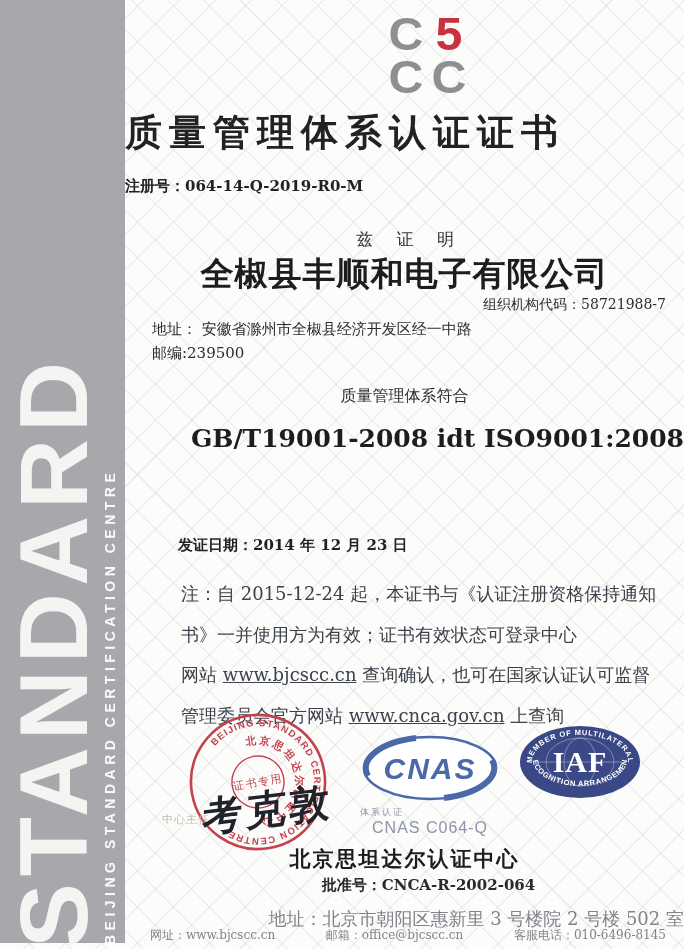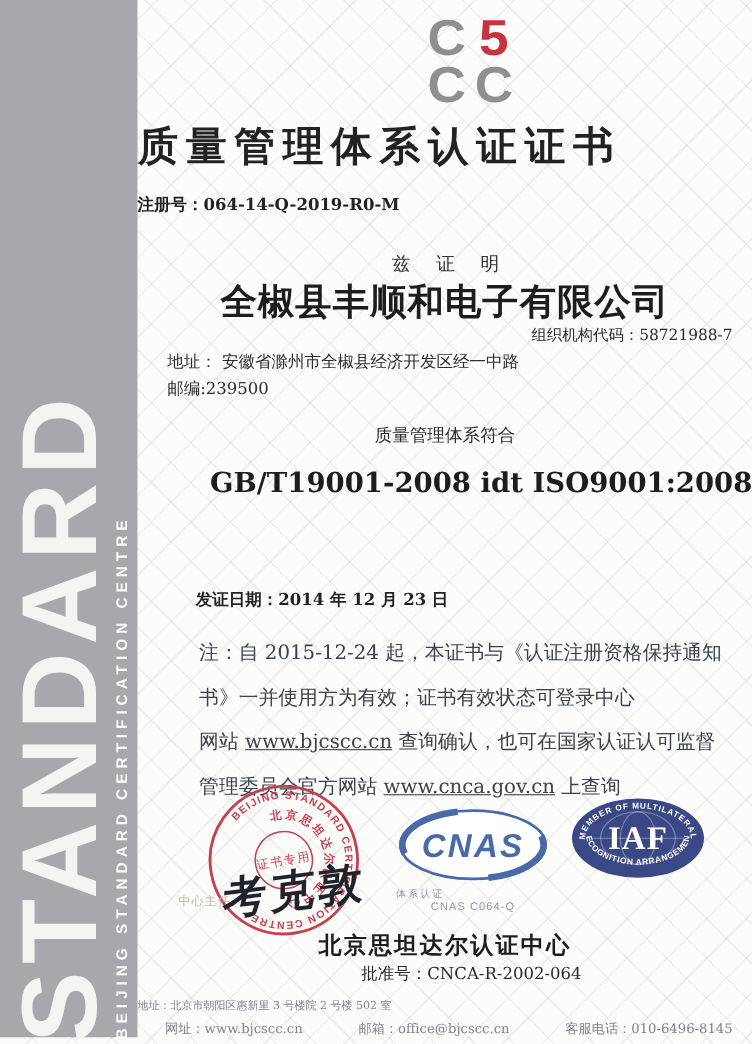--- a/index.html
+++ b/index.html
@@ -60,7 +60,7 @@
   .cnas-l1{position:absolute;left:360px;top:806px;width:140px;text-align:left;
     font-size:9px;letter-spacing:2px;color:#8d93aa;}
   .cnas-l2{position:absolute;left:360px;top:819px;width:140px;text-align:center;
-    font-size:10px;letter-spacing:1px;color:#8d93aa;font-family:"Liberation Sans",sans-serif;}
+    font-size:16px;letter-spacing:1px;color:#8d93aa;font-family:"Liberation Sans",sans-serif;}
   
   .iaf-svg{position:absolute;left:516px;top:722px;}
   

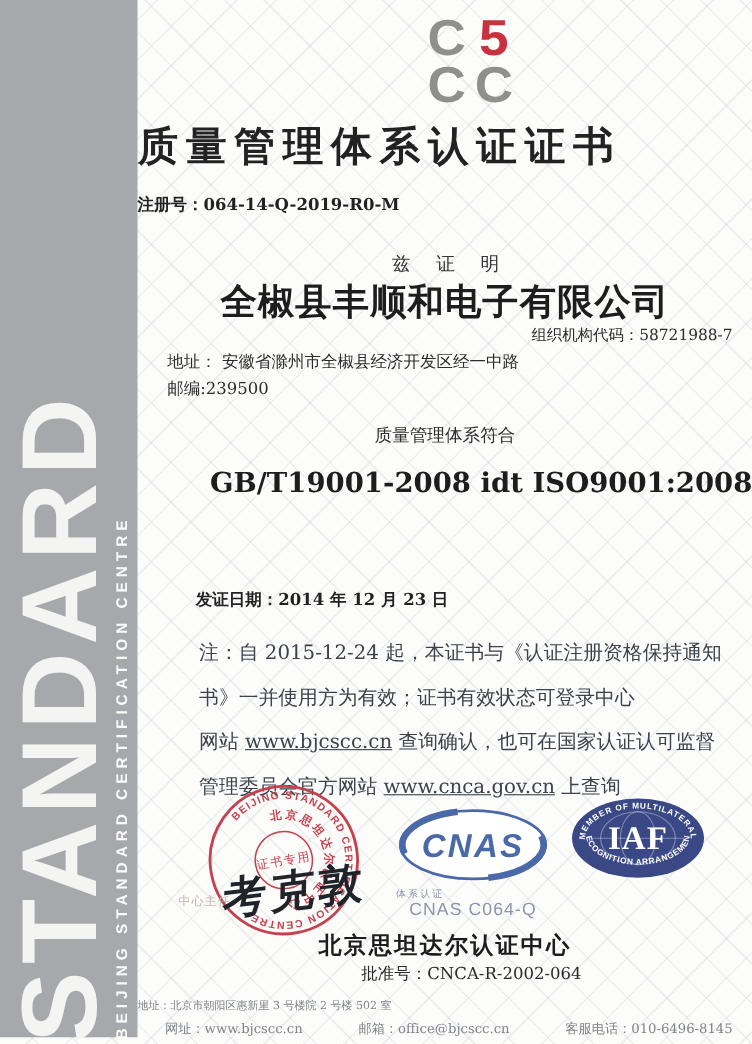--- a/index.html
+++ b/index.html
@@ -67,7 +67,7 @@
   .issuer{position:absolute;left:125px;right:0;top:845px;text-align:center;
     font-size:21px;font-weight:bold;letter-spacing:2px;color:#1d1d1d;}
   .approval{position:absolute;left:125px;right:0;top:876px;text-align:center;
-    font-size:15px;font-weight:normal;color:#2a2a2a;padding-left:48px;}
+    font-size:15px;font-weight:bold;color:#2a2a2a;padding-left:48px;}
   .f-addr{position:absolute;left:125px;right:0;top:907px;text-align:left;
     font-size:10px;color:#81838a;}
   .f-row{position:absolute;left:150px;right:18px;top:927px;display:flex;

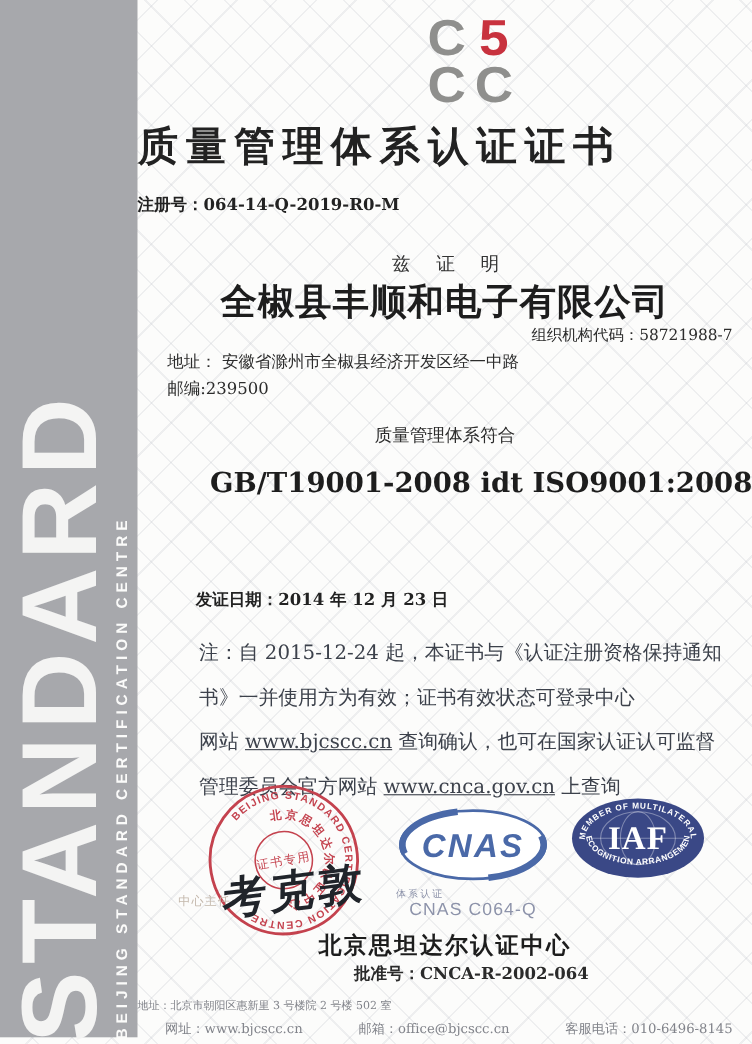--- a/index.html
+++ b/index.html
@@ -68,8 +68,8 @@
     font-size:21px;font-weight:bold;letter-spacing:2px;color:#1d1d1d;}
   .approval{position:absolute;left:125px;right:0;top:876px;text-align:center;
     font-size:15px;font-weight:bold;color:#2a2a2a;padding-left:48px;}
-  .f-addr{position:absolute;left:125px;right:0;top:907px;text-align:left;
-    font-size:10px;color:#81838a;}
+  .f-addr{position:absolute;left:125px;right:0;top:907px;text-align:right;
+    font-size:18px;color:#81838a;}
   .f-row{position:absolute;left:150px;right:18px;top:927px;display:flex;
     justify-content:space-between;font-size:12px;color:#81838a;}
 </style>

